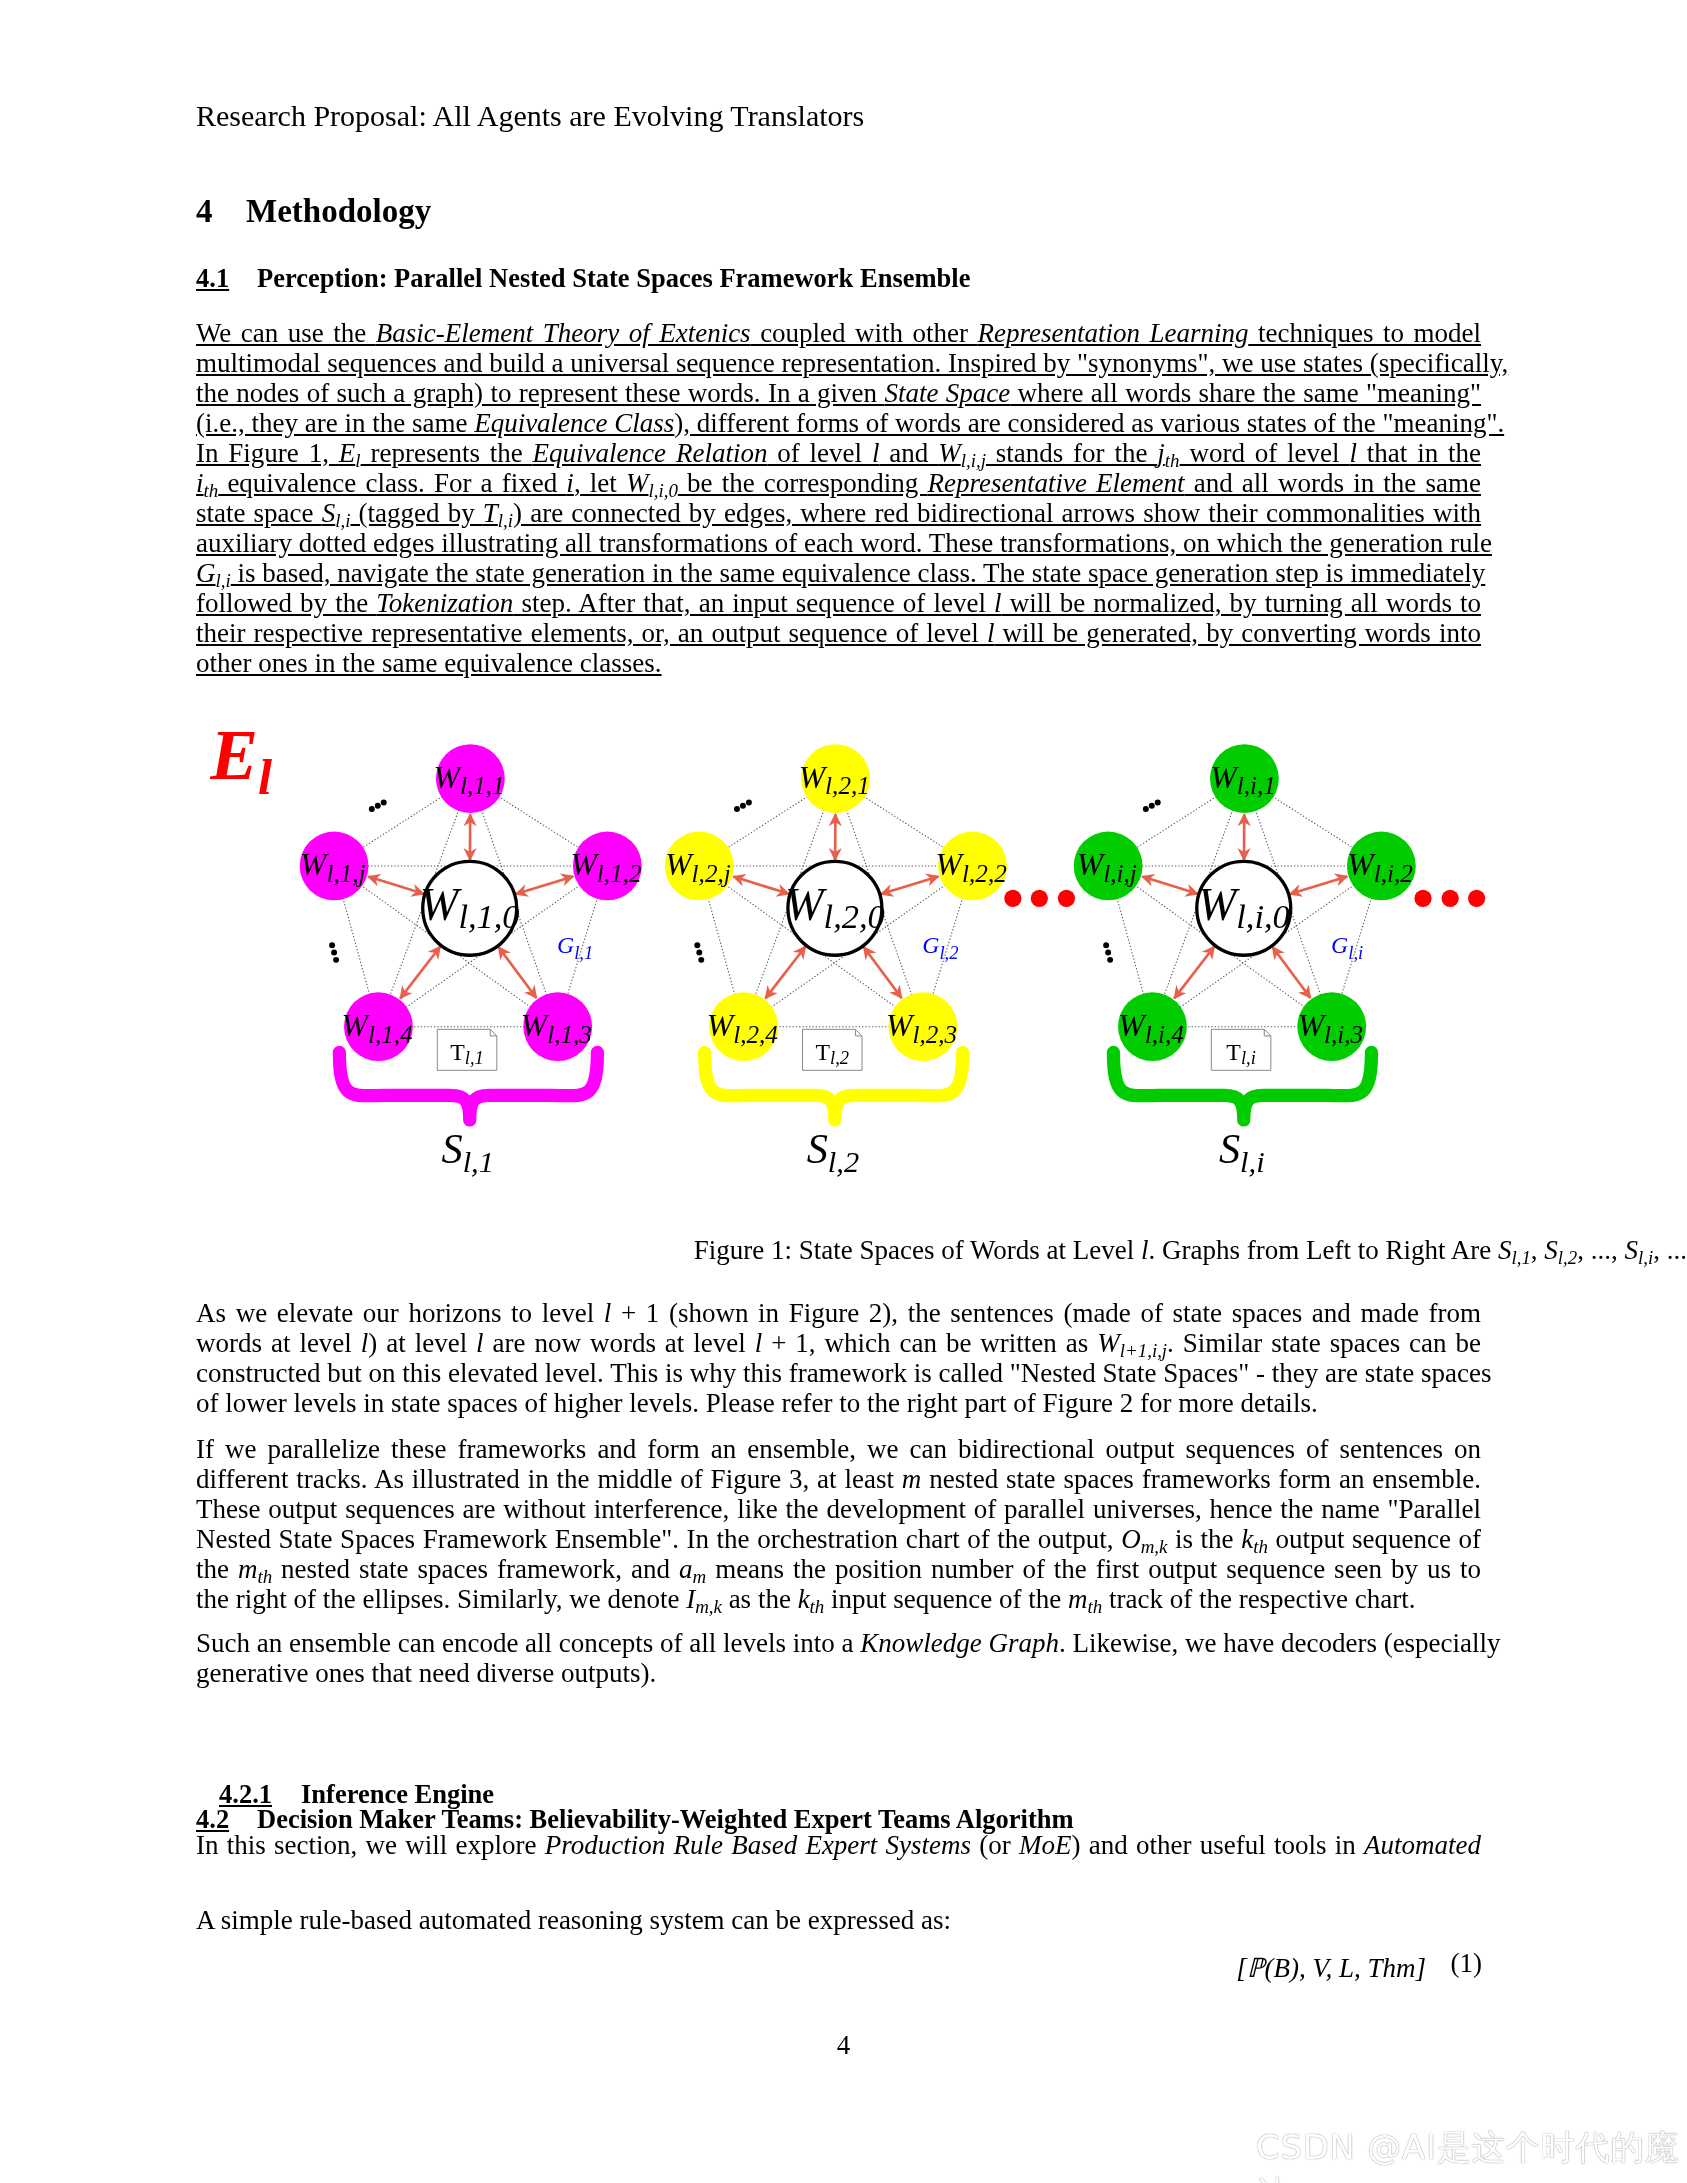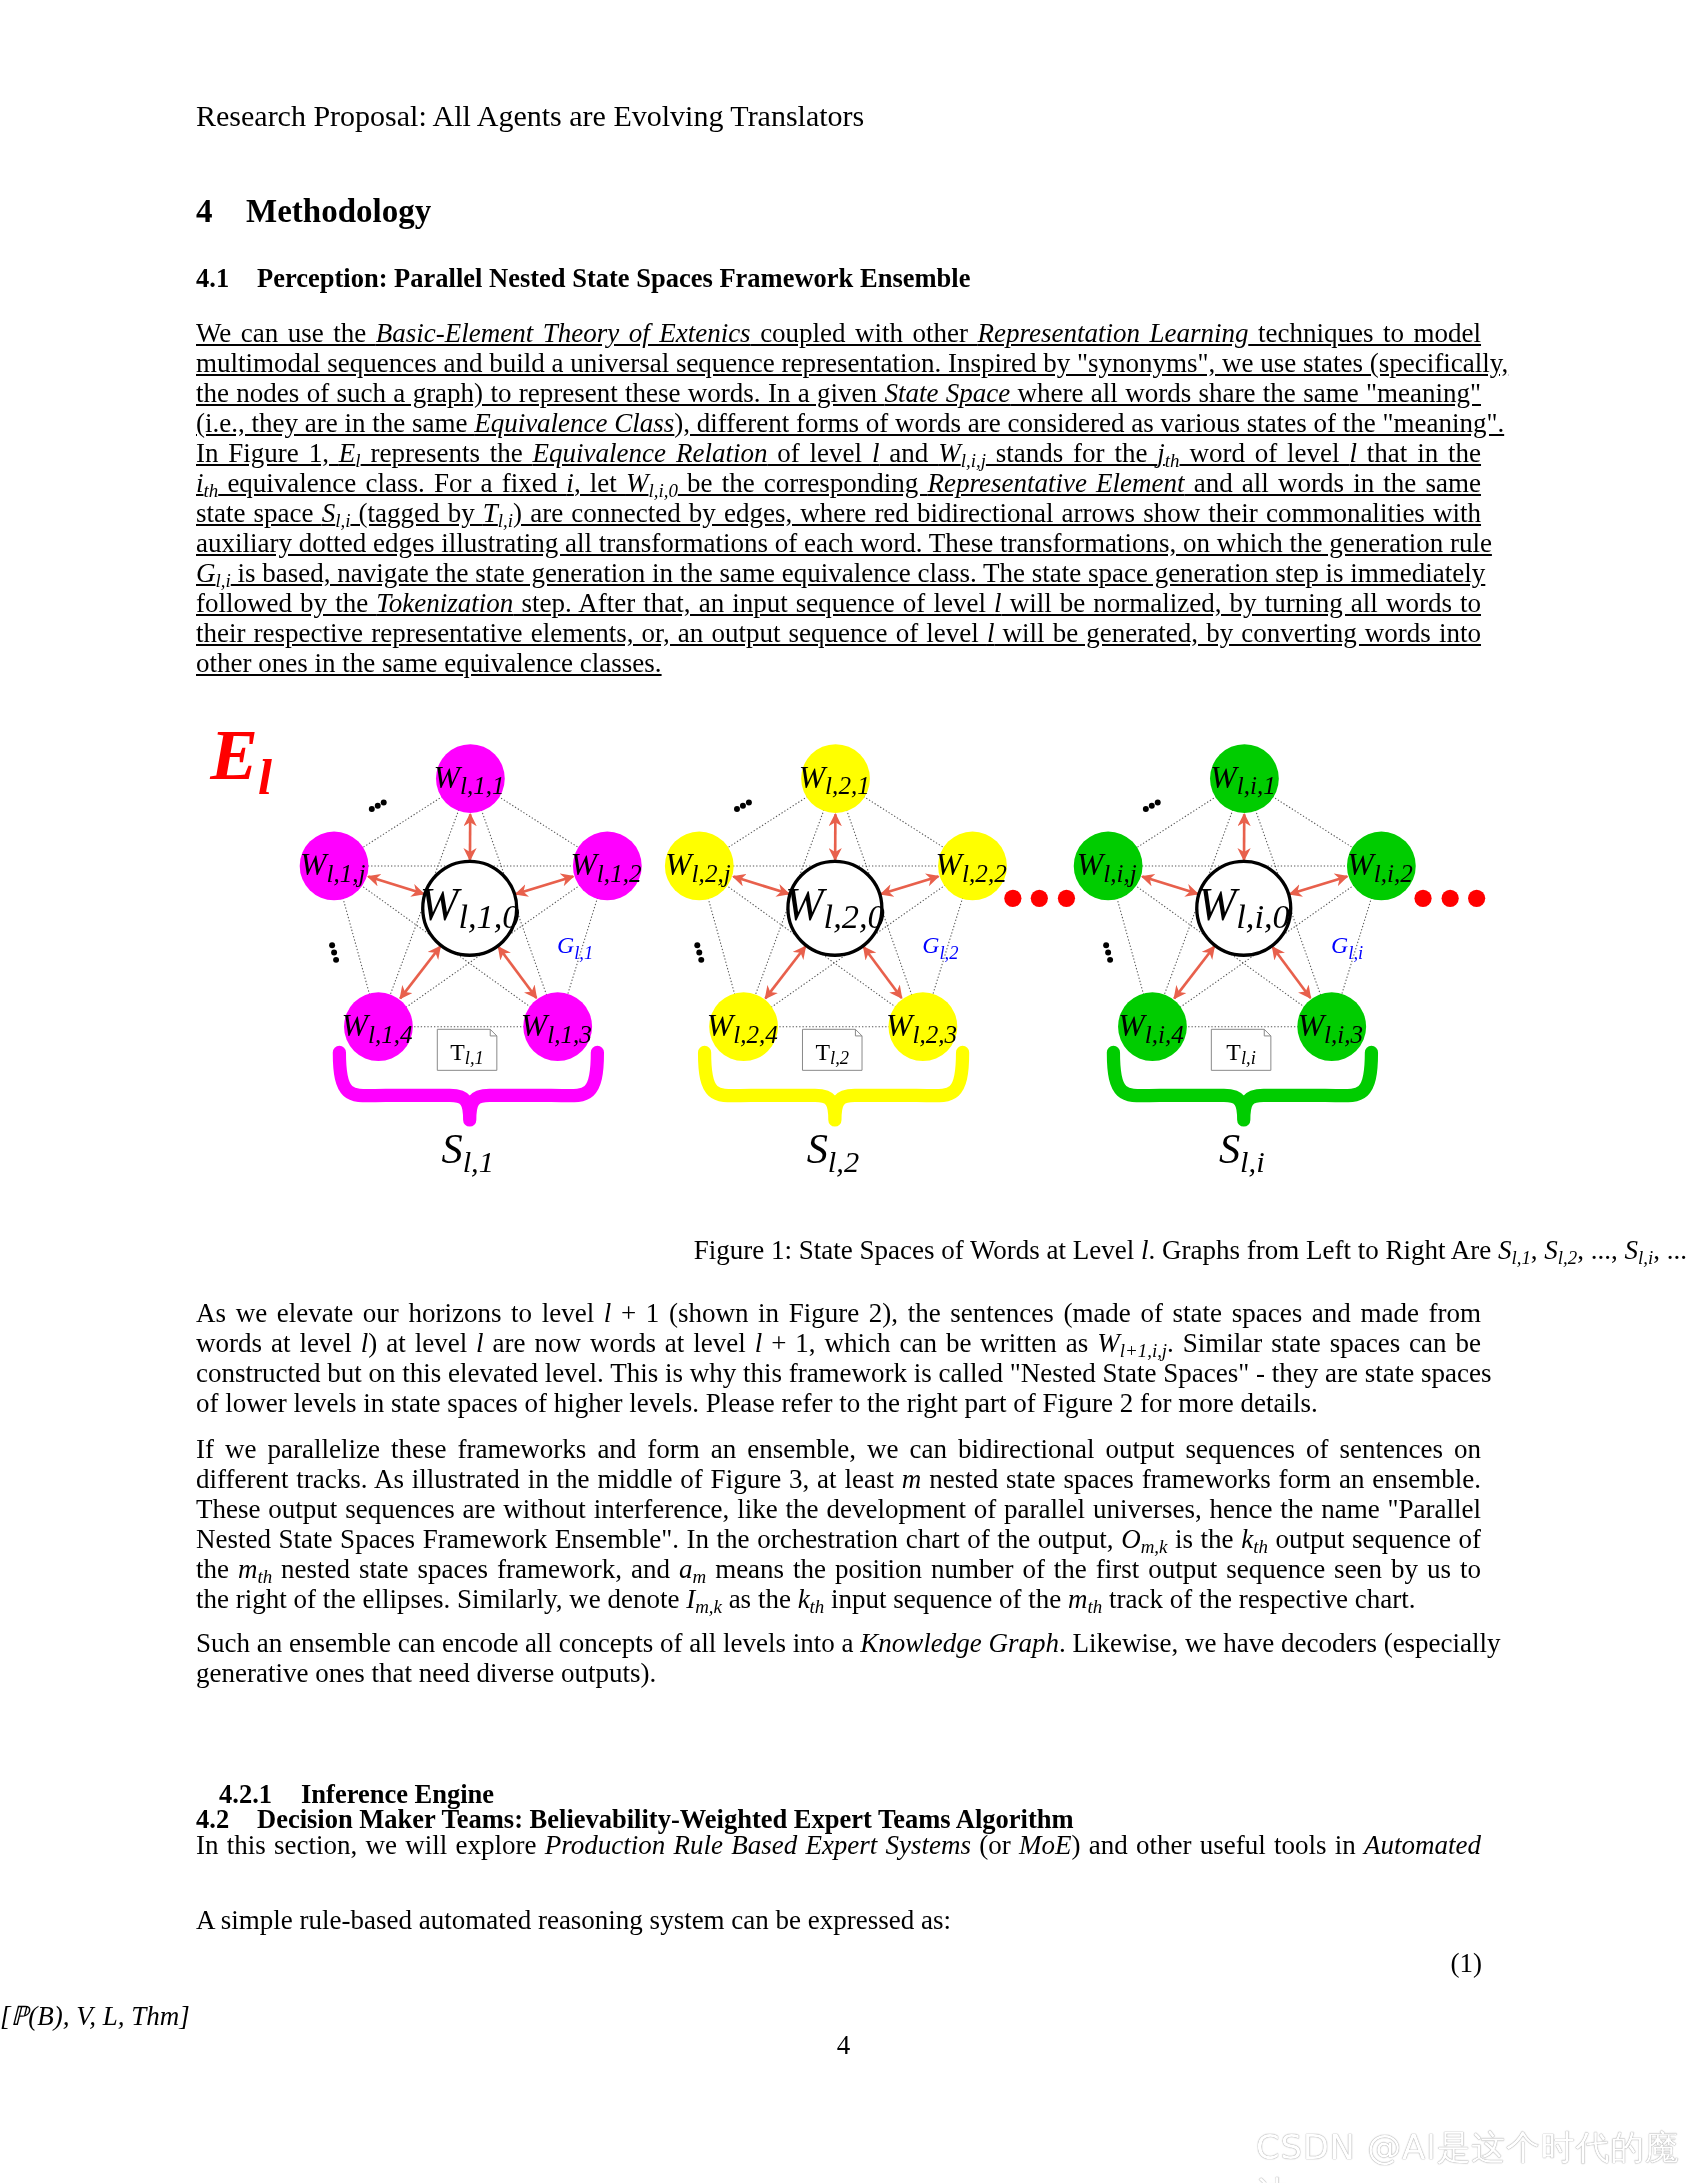--- a/index.html
+++ b/index.html
@@ -10,7 +10,7 @@
   .h1 { left:196px; top:193px; font-size:33px; font-weight:bold; }
   .h1 .num { display:inline-block; width:50px; }
   .h2 { left:196px; font-size:26.5px; font-weight:bold; }
-  .h2 .num { display:inline-block; width:61px; }
+  .h2 .num { display:inline-block; width:61px;text-decoration:underline; }
   .h3 .num { display:inline-block; width:82px;margin-left:23px; }
   .para { left:196px; width:1285px; font-size:27px; line-height:30px; text-align:justify; }
   .para .line { display:block; text-align:justify; text-align-last:justify; white-space:nowrap; }

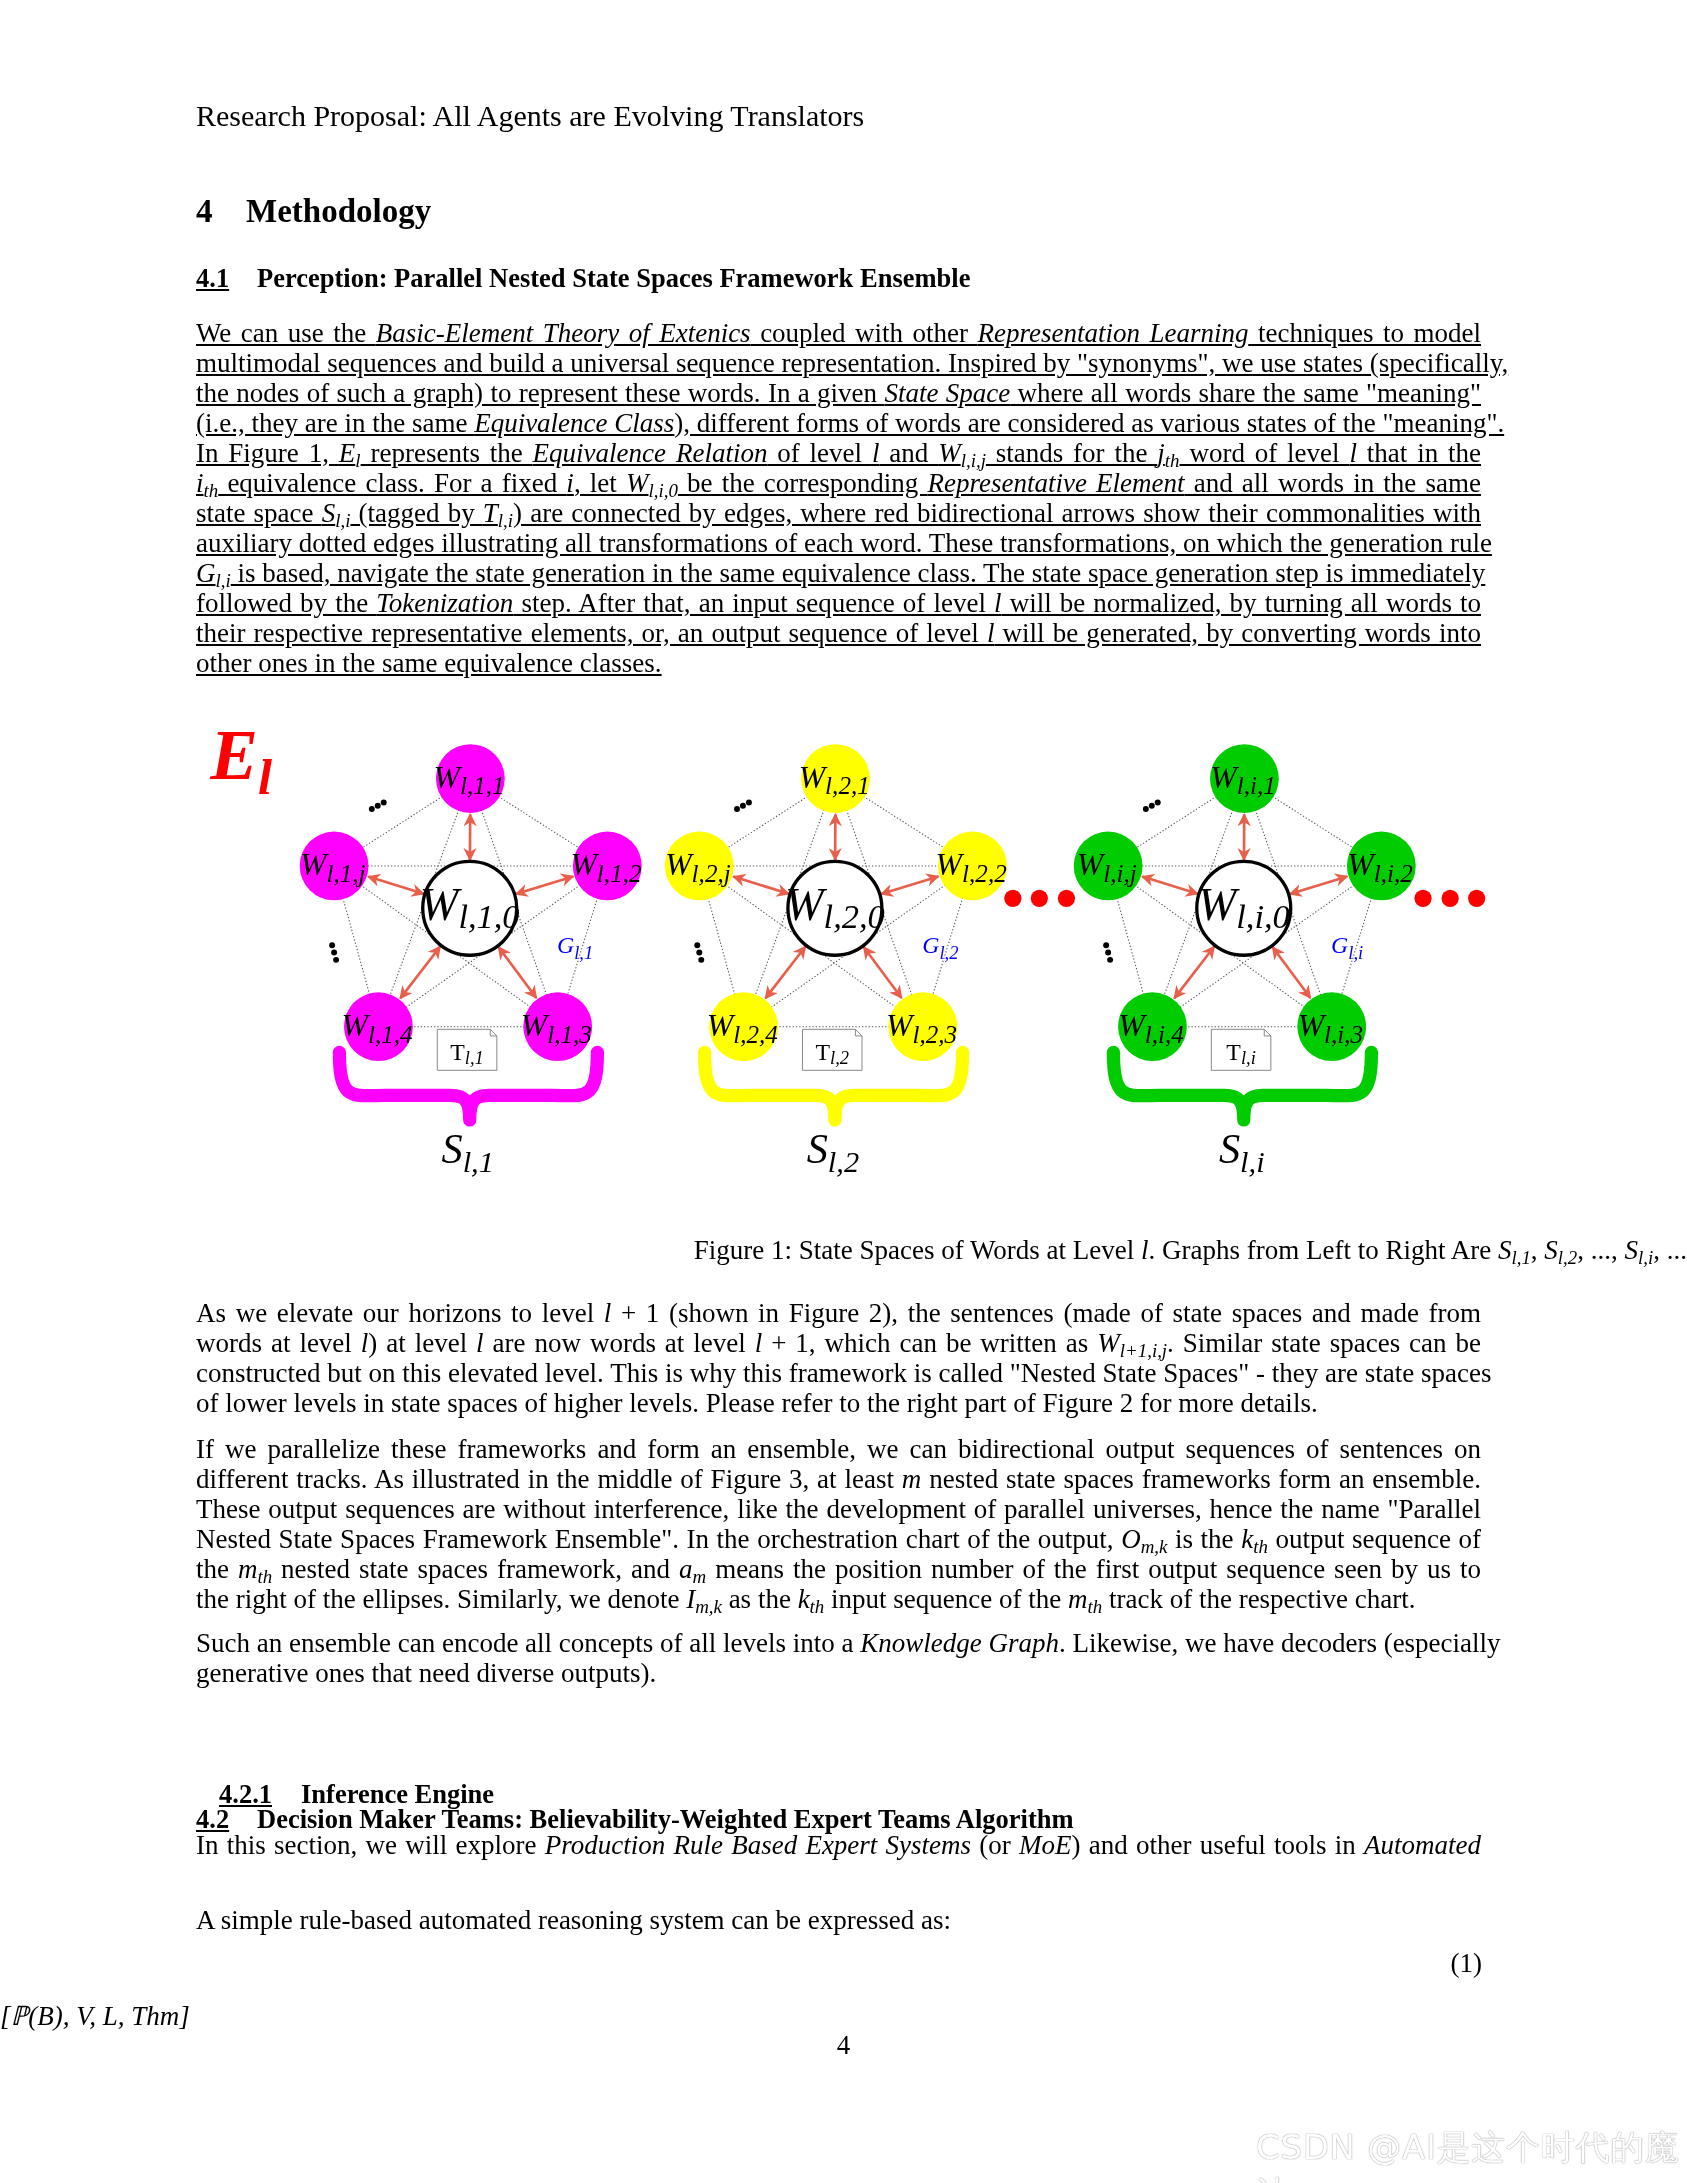--- a/index.html
+++ b/index.html
@@ -19,7 +19,7 @@
   .math { font-style:italic; }
   sub { font-size:0.7em; vertical-align:-0.25em; line-height:0; }
   .caption { left:0; width:1687px; top:1235px; text-align:right; font-size:27px; }
-  .equation { left:0; width:1426px; top:1948px; text-align:left; font-size:27px;margin-top:48px; }
+  .equation { left:0; width:1426px; top:1948px; text-align:right; font-size:27px; }
   .eqnum { left:1442px; top:1948px; font-size:27px; width:40px; text-align:right; }
   .pagenum { left:0; width:1687px; top:2030px; text-align:center; font-size:27px; }
   .watermark { left:1256px; top:2125px; font-size:34px; color:#ffffff;

